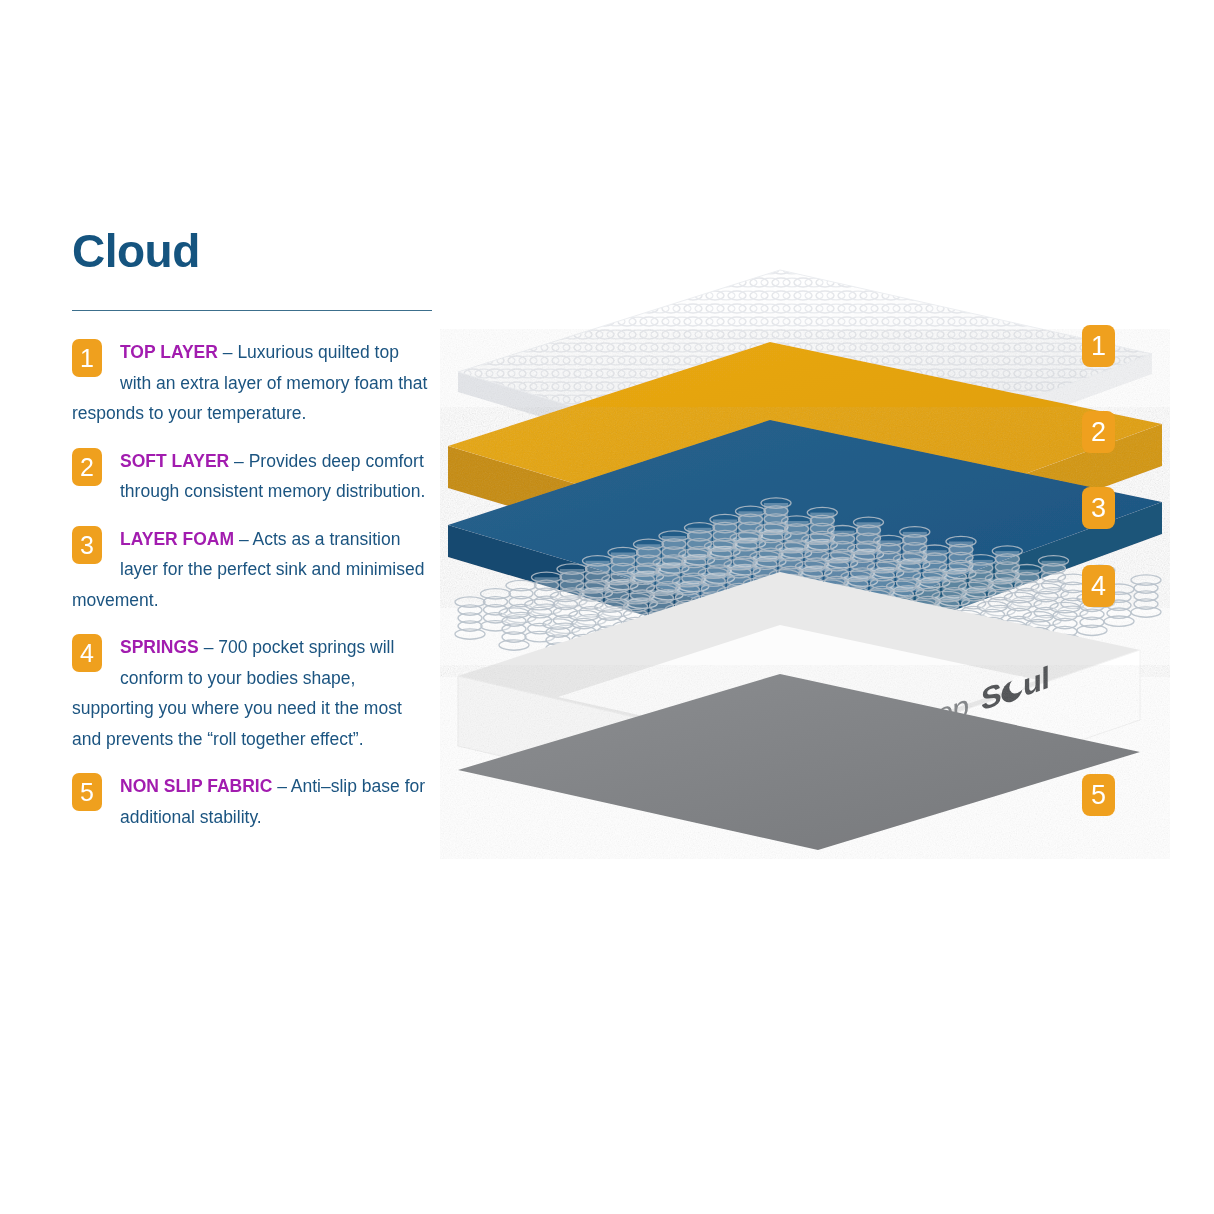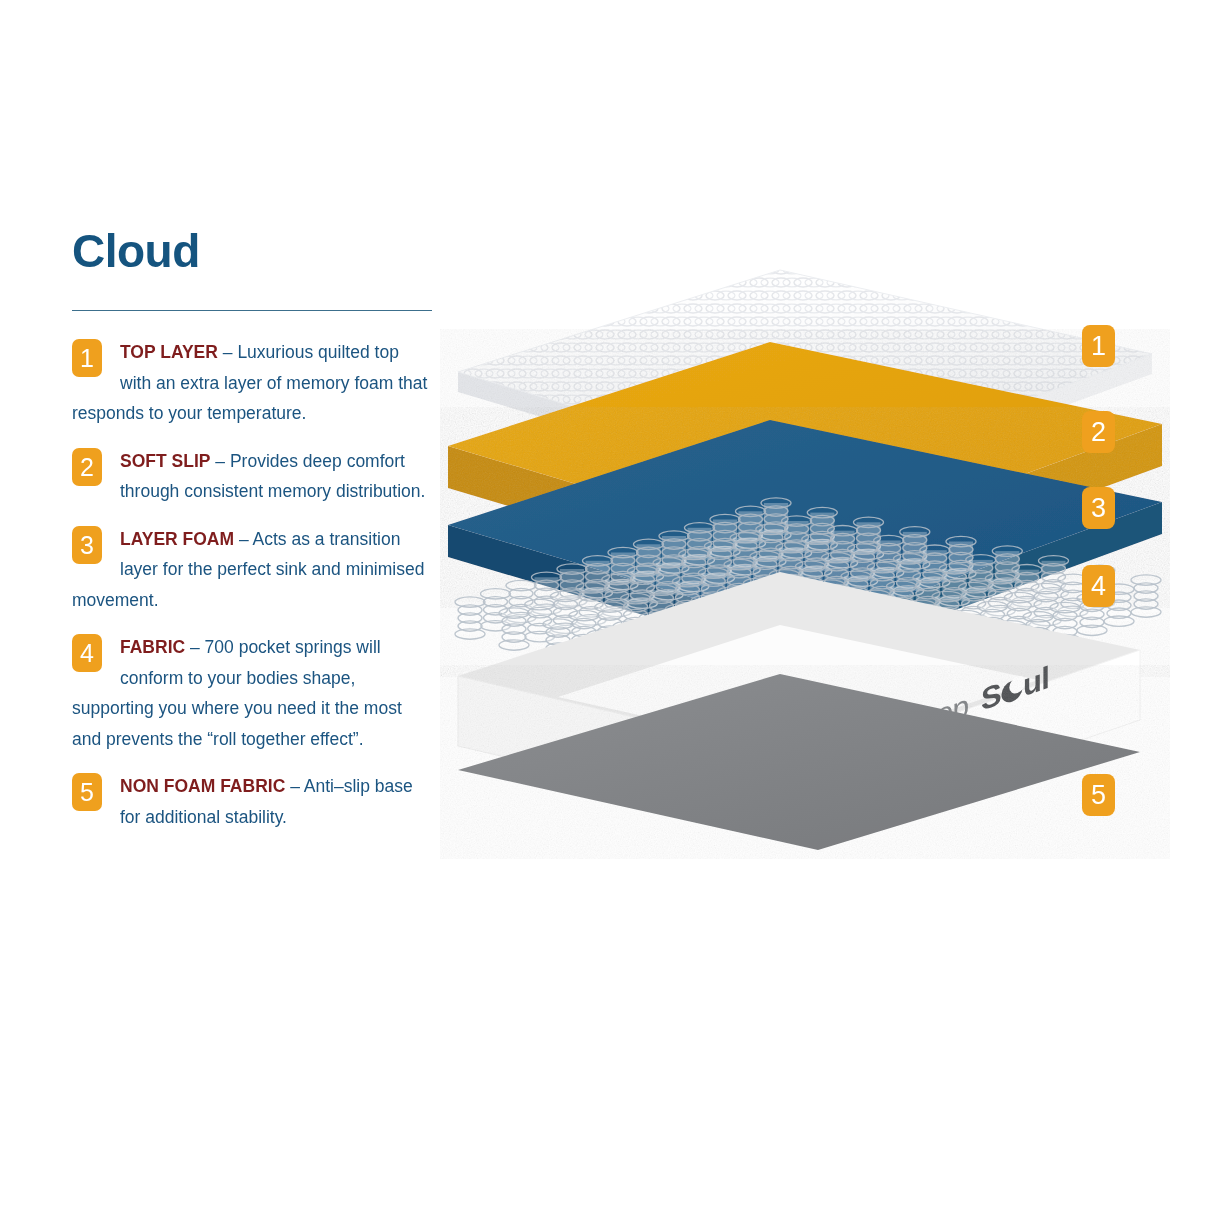--- a/index.html
+++ b/index.html
@@ -80,7 +80,7 @@
 
   .layer-title {
     font-weight: bold;
-    color: #7f1d1d;
+    color: #a21caf;
   }
   .layer-desc { color: #1b5480; }
 

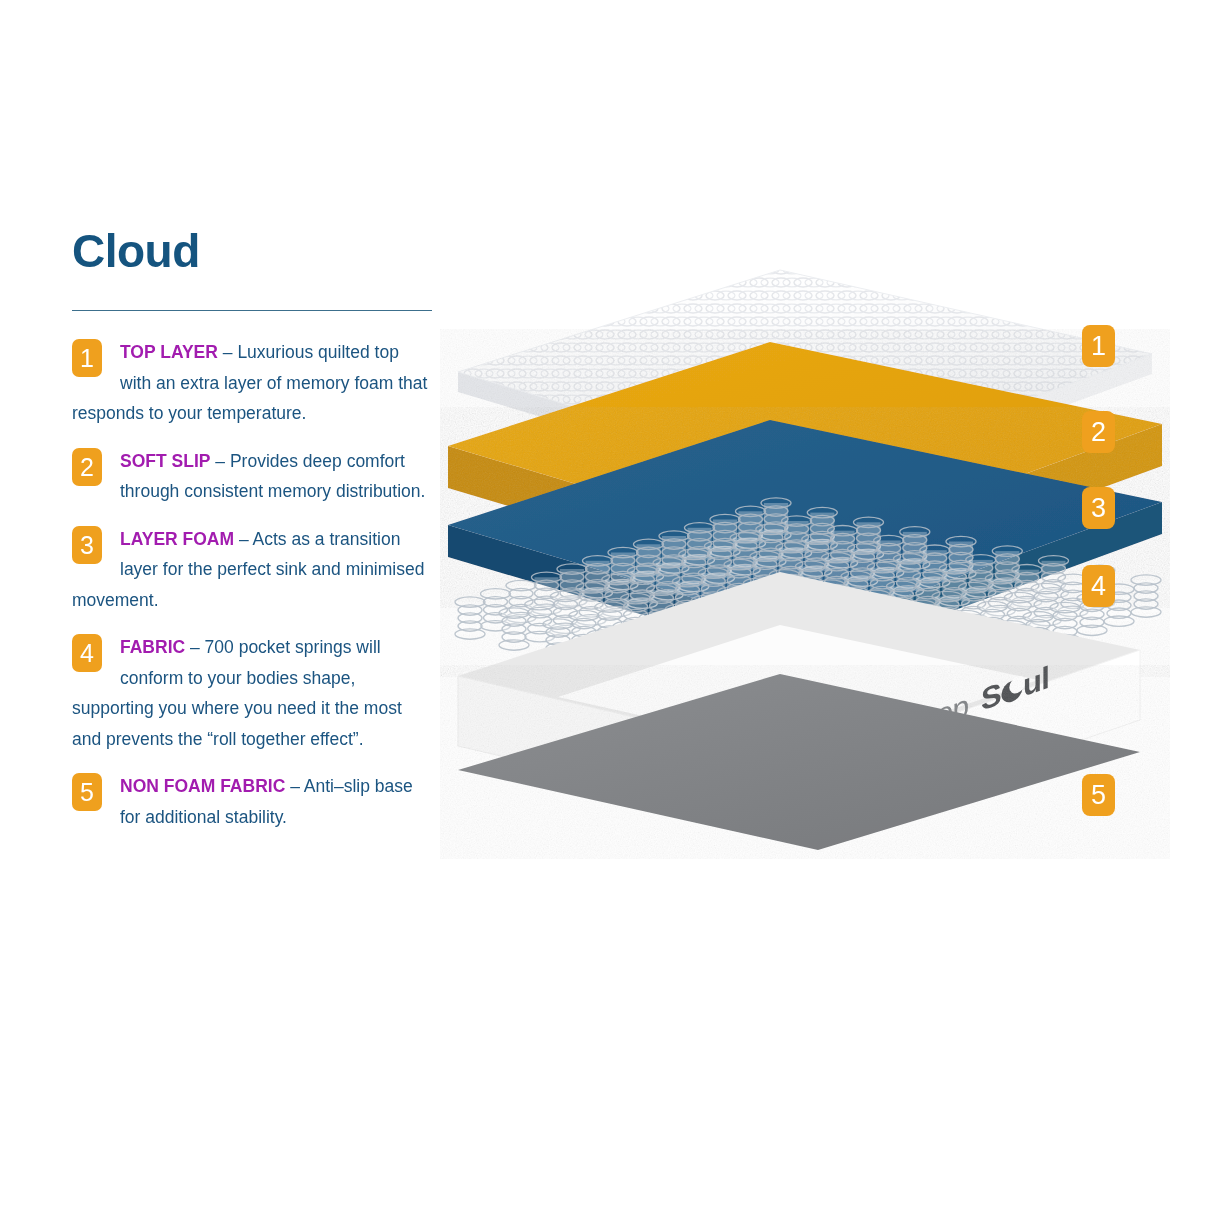--- a/index.html
+++ b/index.html
@@ -139,7 +139,7 @@
 
       <div class="layer-item clearfix">
         <span class="badge-float">2</span>
-        <span class="layer-title">SOFT SLIP</span><span class="layer-desc"> – Provides deep comfort through consistent memory distribution.</span>
+        <span class="layer-title">SOFT LAYER</span><span class="layer-desc"> – Provides deep comfort through consistent memory distribution.</span>
       </div>
 
       <div class="layer-item clearfix">

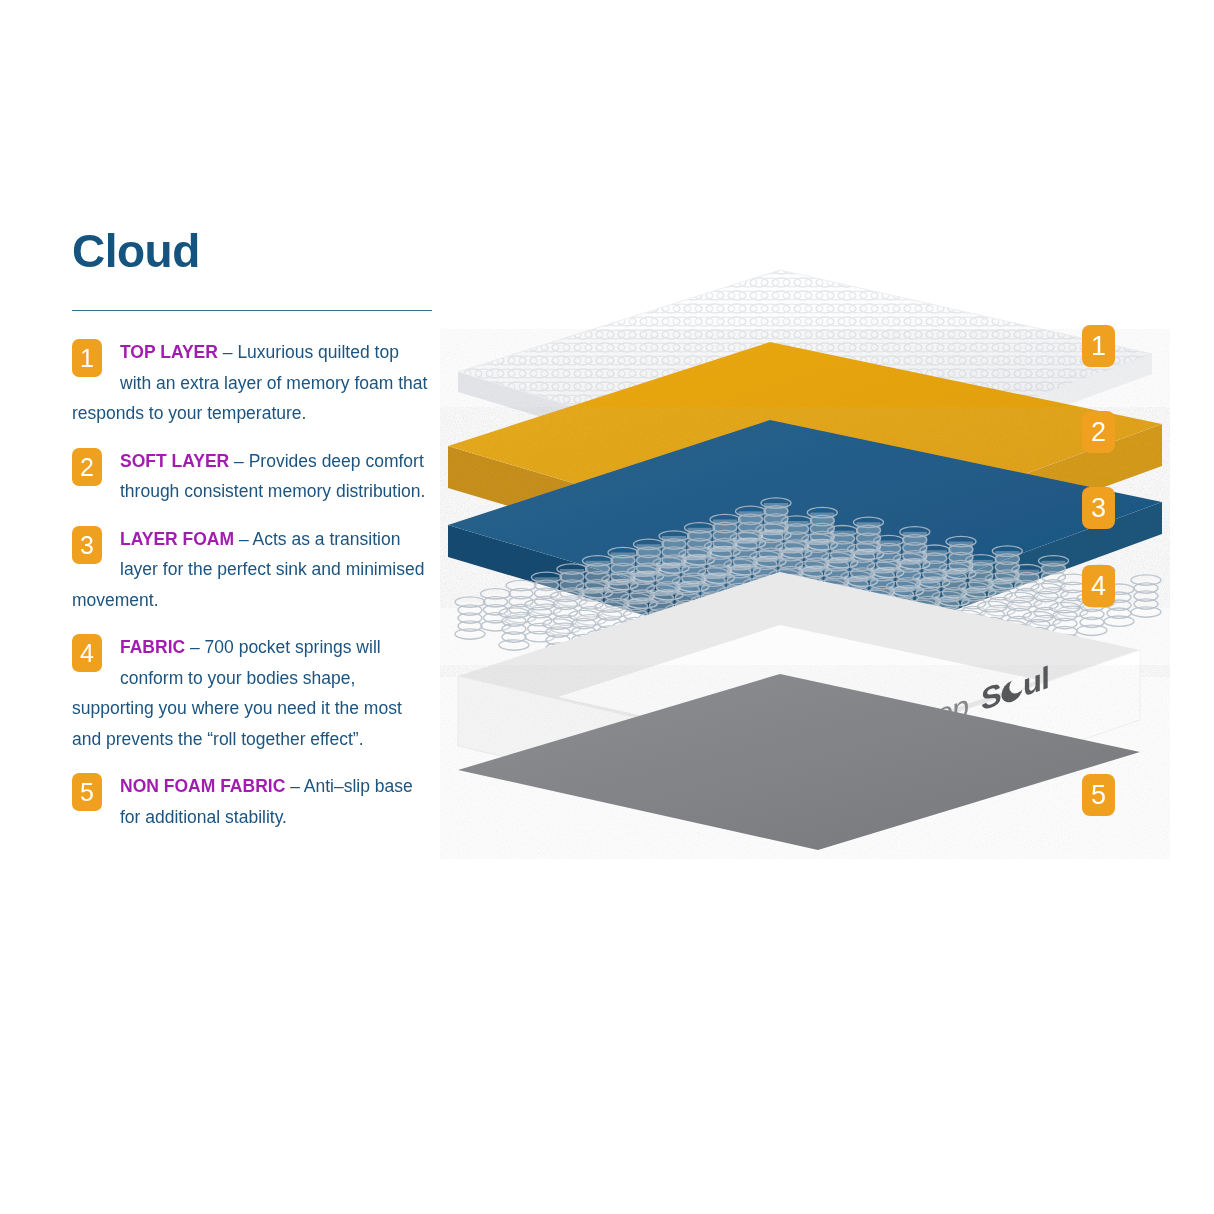--- a/index.html
+++ b/index.html
@@ -149,7 +149,7 @@
 
       <div class="layer-item clearfix">
         <span class="badge-float">4</span>
-        <span class="layer-title">FABRIC</span><span class="layer-desc"> – 700 pocket springs will conform to your bodies shape, supporting you where you need it the most and prevents the “roll together effect”.</span>
+        <span class="layer-title">SPRINGS</span><span class="layer-desc"> – 700 pocket springs will conform to your bodies shape, supporting you where you need it the most and prevents the “roll together effect”.</span>
       </div>
 
       <div class="layer-item clearfix">

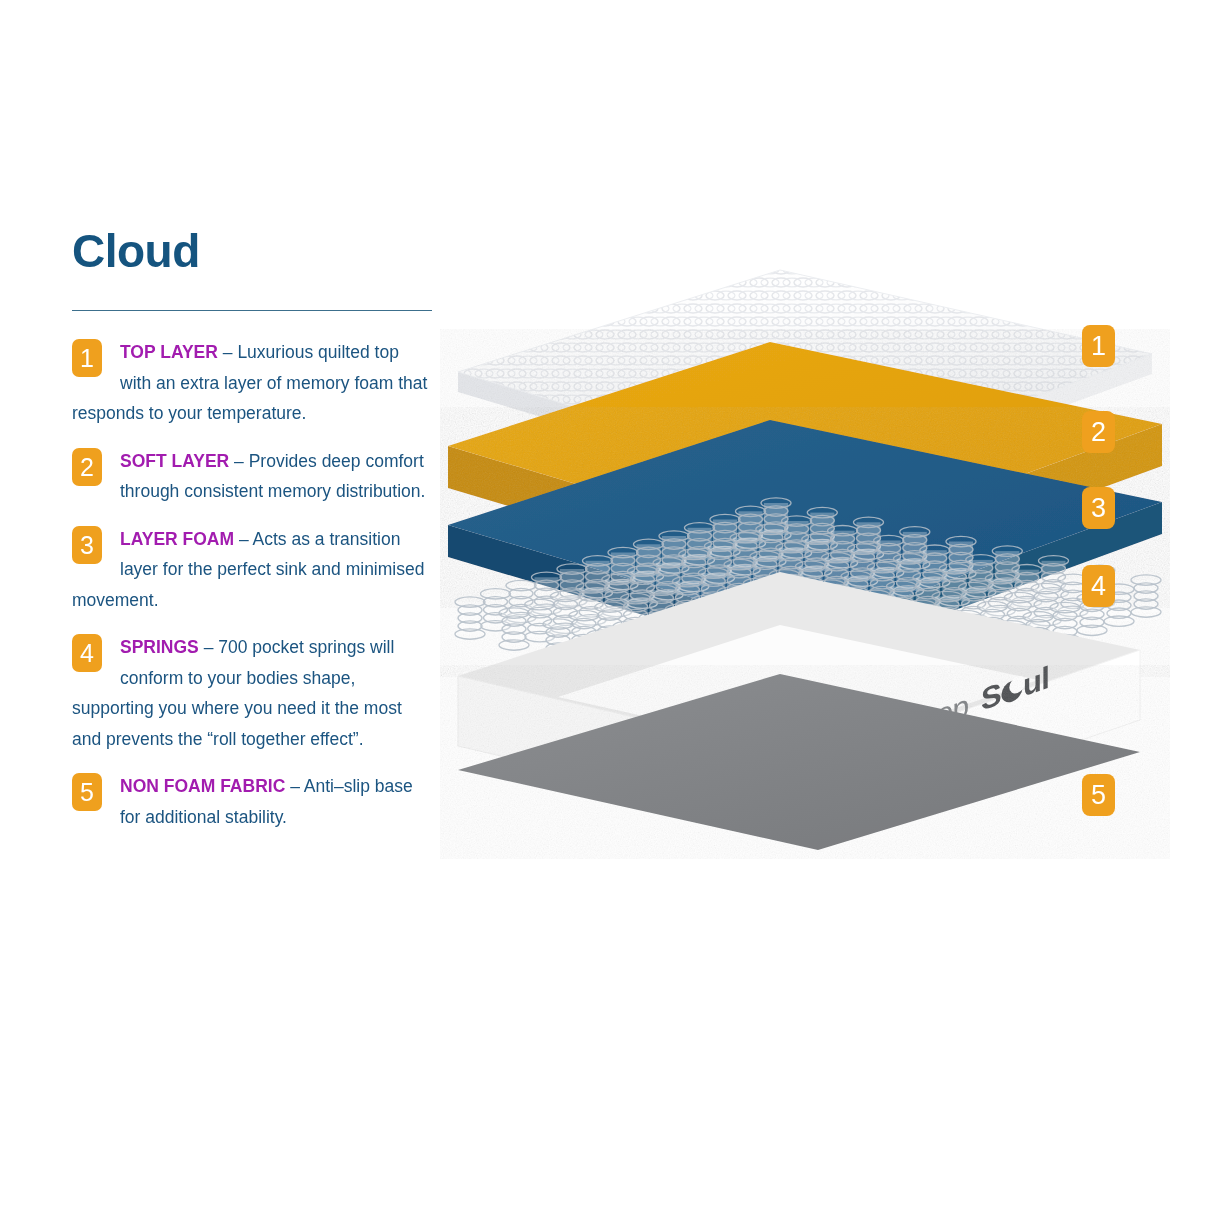--- a/index.html
+++ b/index.html
@@ -154,7 +154,7 @@
 
       <div class="layer-item clearfix">
         <span class="badge-float">5</span>
-        <span class="layer-title">NON FOAM FABRIC</span><span class="layer-desc"> – Anti–slip base for additional stability.</span>
+        <span class="layer-title">NON SLIP FABRIC</span><span class="layer-desc"> – Anti–slip base for additional stability.</span>
       </div>
 
     </div>

